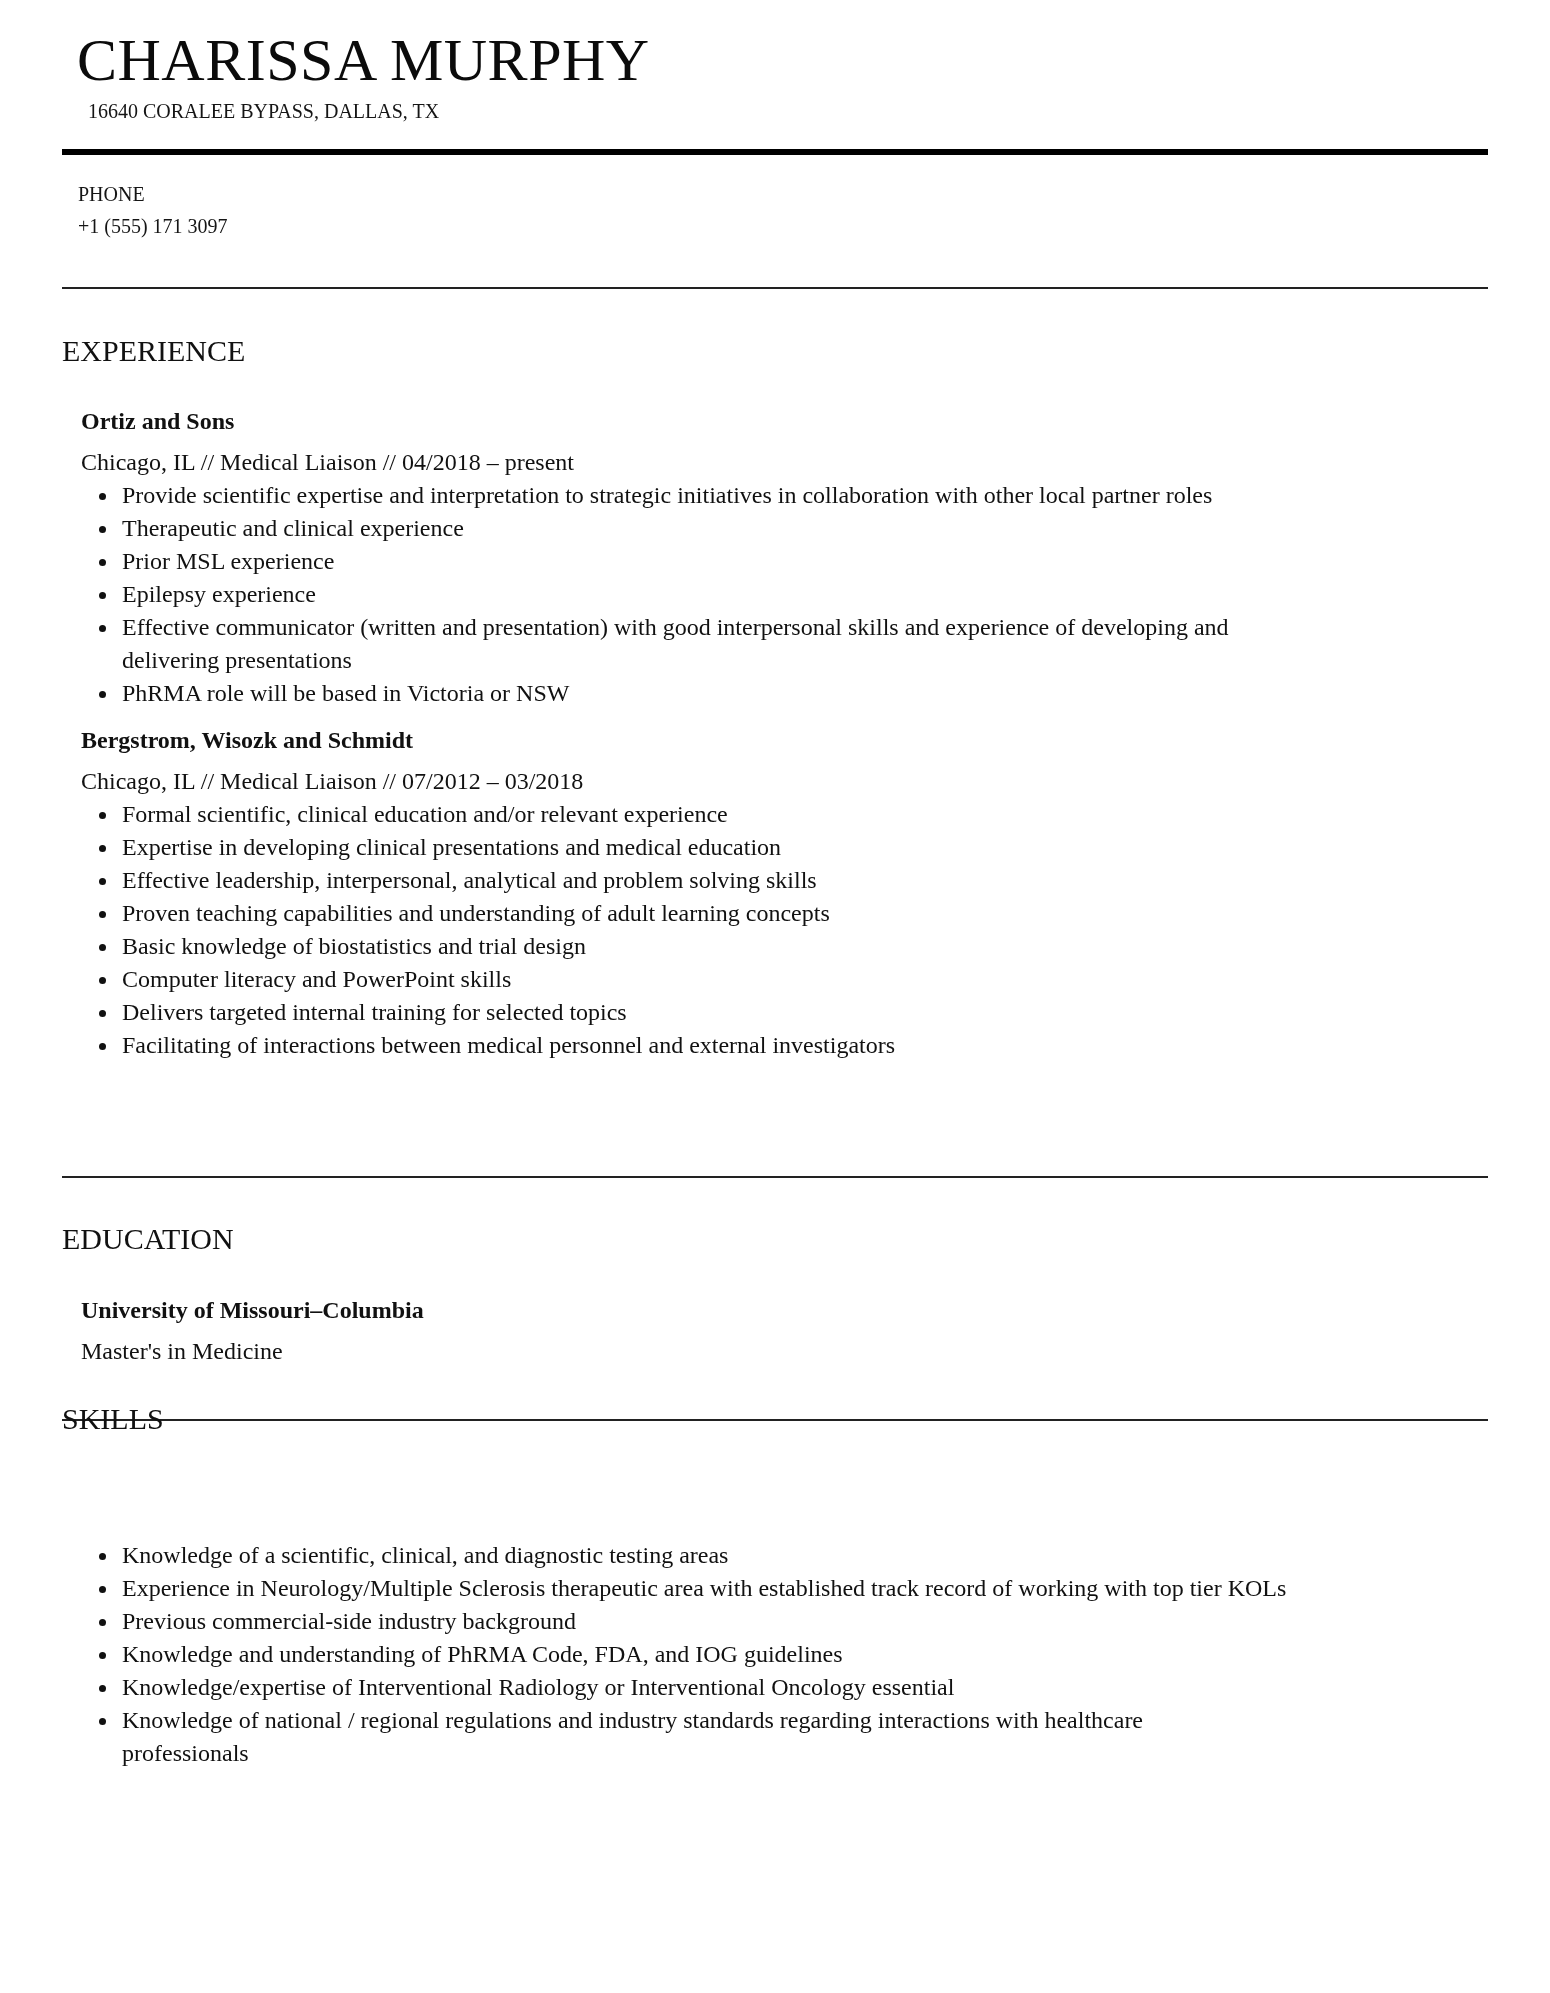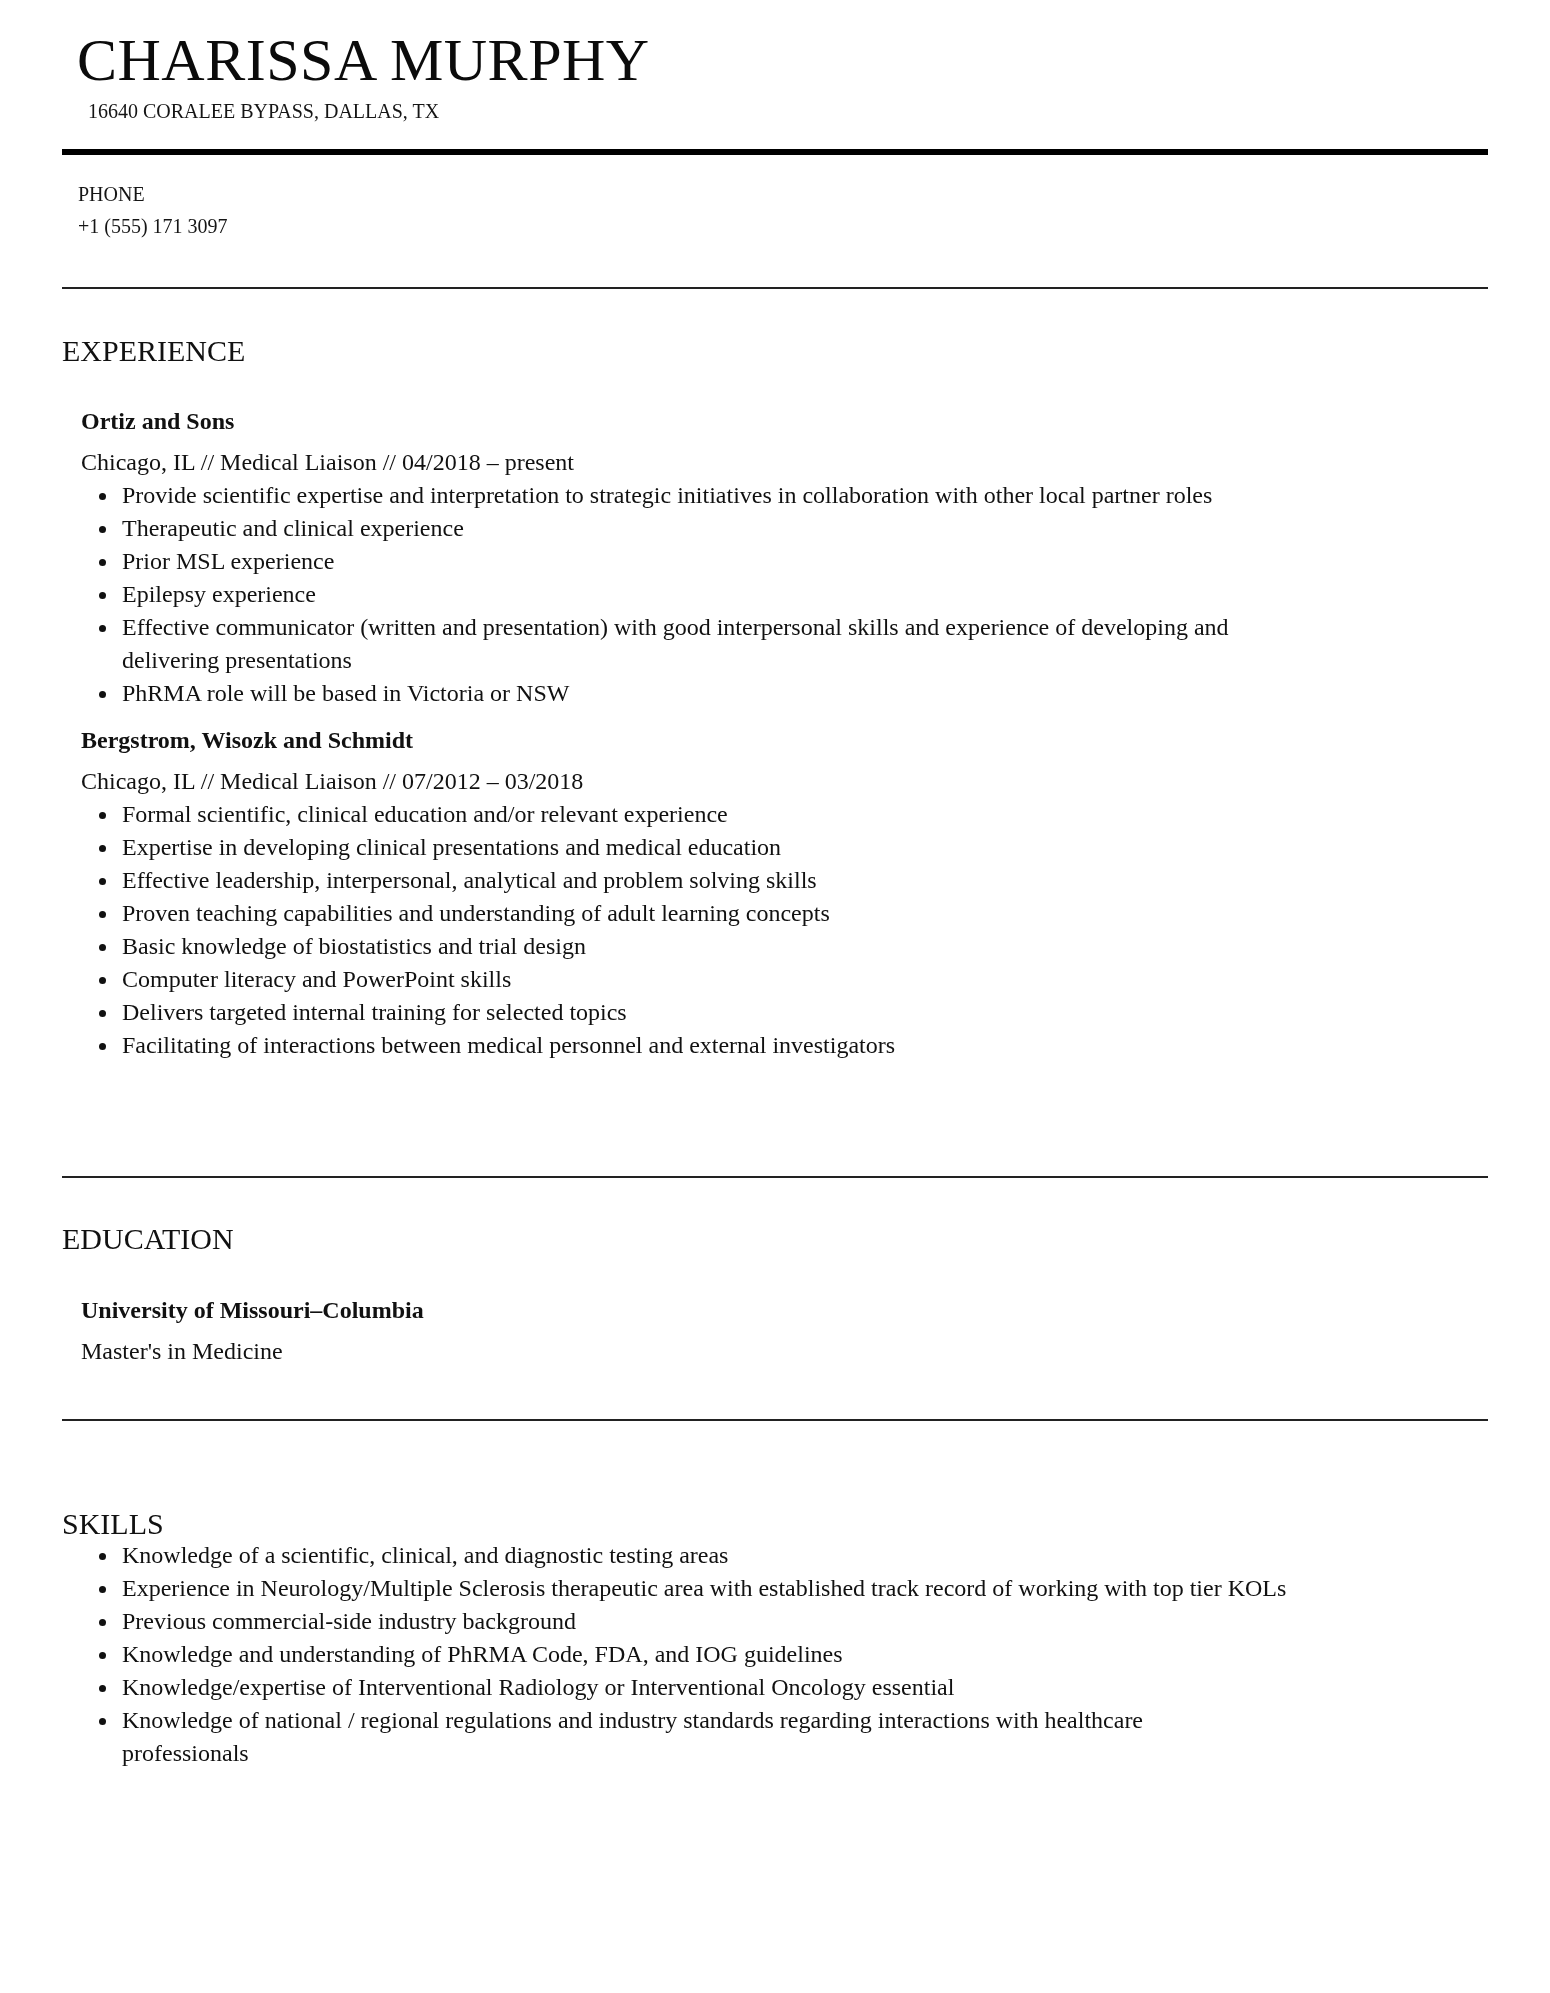--- a/index.html
+++ b/index.html
@@ -117,7 +117,7 @@
 
   <div class="rule-thin" style="top:1419px;"></div>
 
-  <div class="section-heading" style="top:1506px;text-align:right;">SKILLS</div>
+  <div class="section-heading" style="top:1401px;text-align:right;">SKILLS</div>
 
   <div class="block" style="top:1539px;">
     <ul class="bullets">

